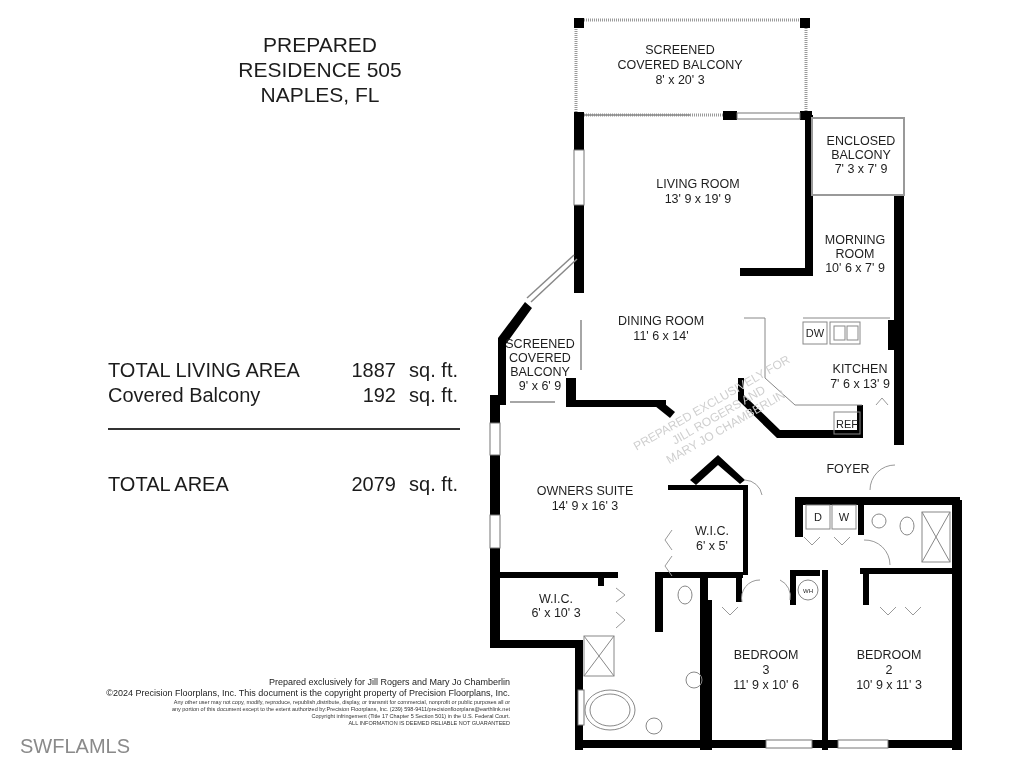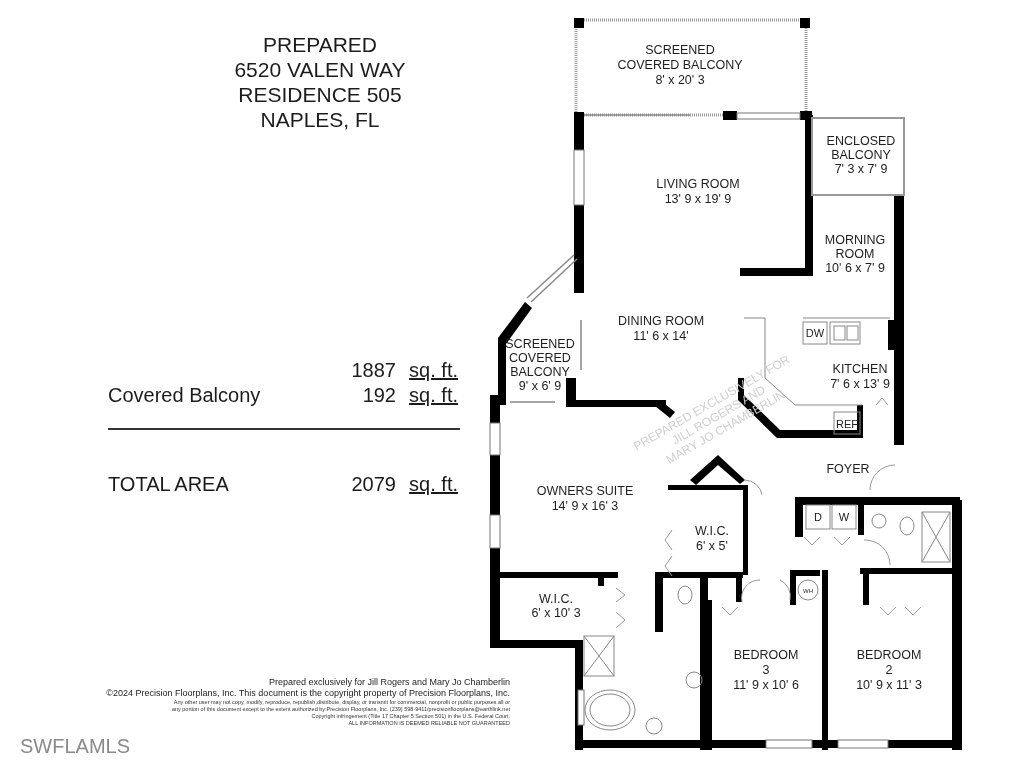--- a/index.html
+++ b/index.html
@@ -28,7 +28,6 @@
 
 <div class="title">
   <div>PREPARED</div>
-  <div>6520 VALEN WAY</div>
   <div>RESIDENCE 505</div>
   <div>NAPLES, FL</div>
 </div>

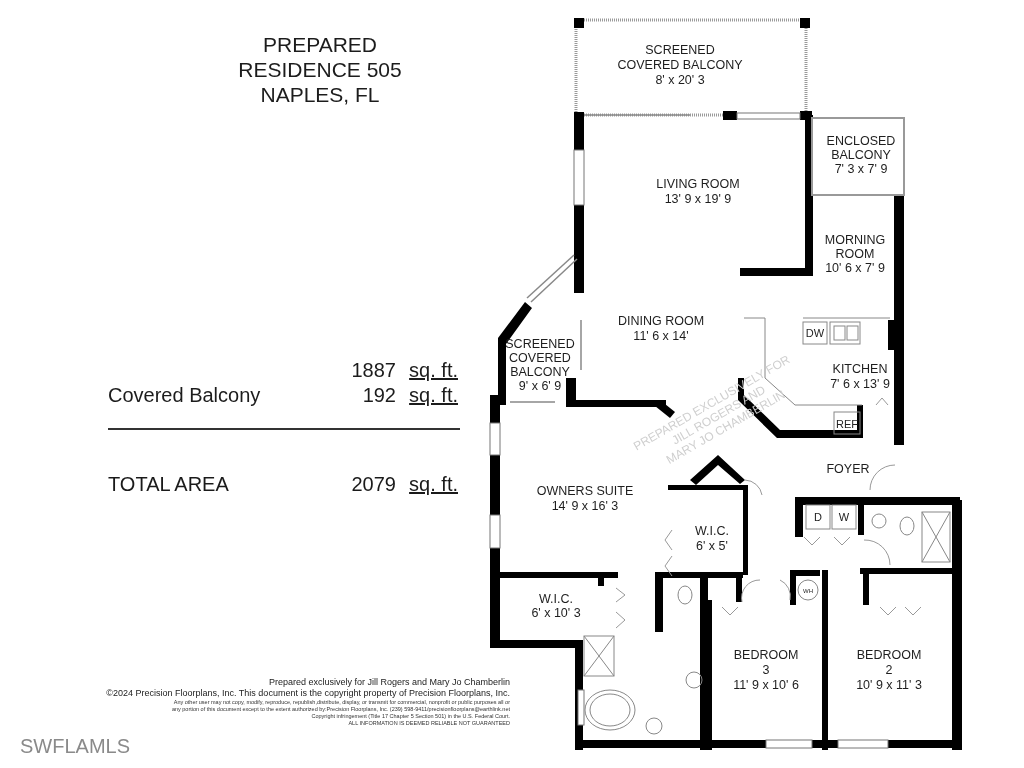--- a/index.html
+++ b/index.html
@@ -34,6 +34,7 @@
 
 <div class="area-table">
   <div class="area-row">
+    <span class="lbl">TOTAL LIVING AREA</span>
     <span class="val">1887</span>
     <span class="unit">sq. ft.</span>
   </div>

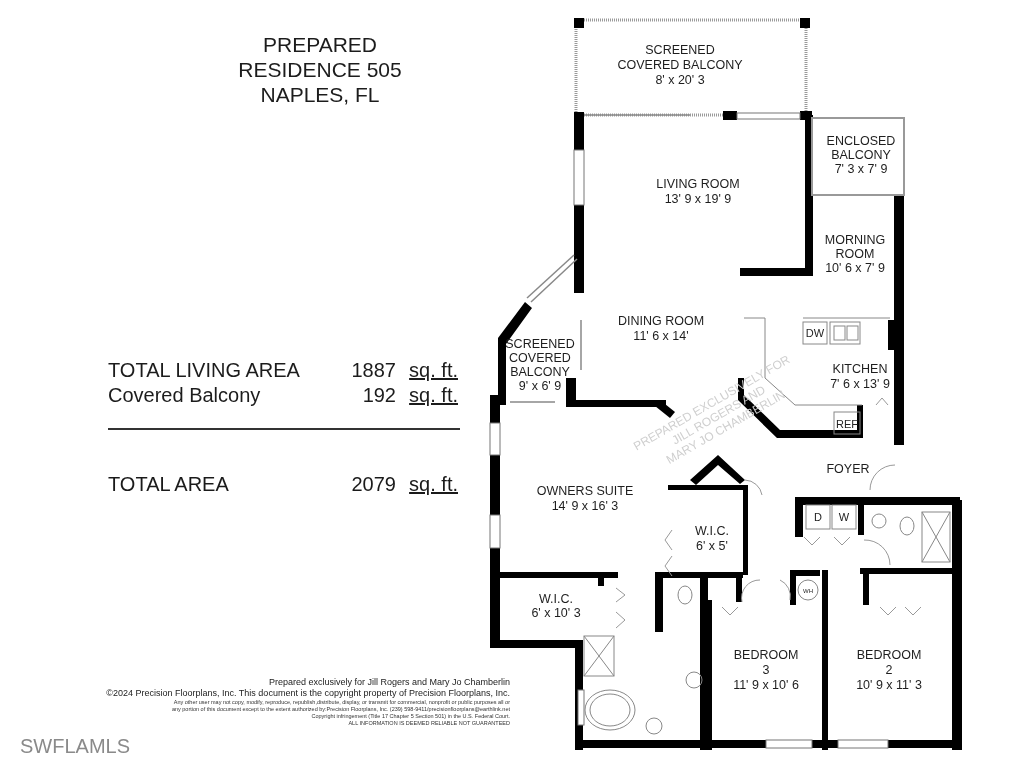--- a/index.html
+++ b/index.html
@@ -10,7 +10,7 @@
   .area-row { position: relative; height: 25px; line-height: 25px; }
   .area-row .lbl { position: absolute; left: 0; }
   .area-row .val { position: absolute; right: 64px; text-align: center; }
-  .area-row .unit { position: absolute; right: 2px; text-decoration: underline; }
+  .area-row .unit { position: absolute; right: 2px; }
   .area-rule { position: absolute; left: 108px; top: 428px; width: 352px; height: 2px; background: #333; }
   .area-total { position: absolute; left: 108px; top: 444px; width: 352px; font-size: 20px; margin-top: 28px; }
   .copyright { position: absolute; left: 70px; top: 677px; width: 440px; text-align: right; color: #222; }

